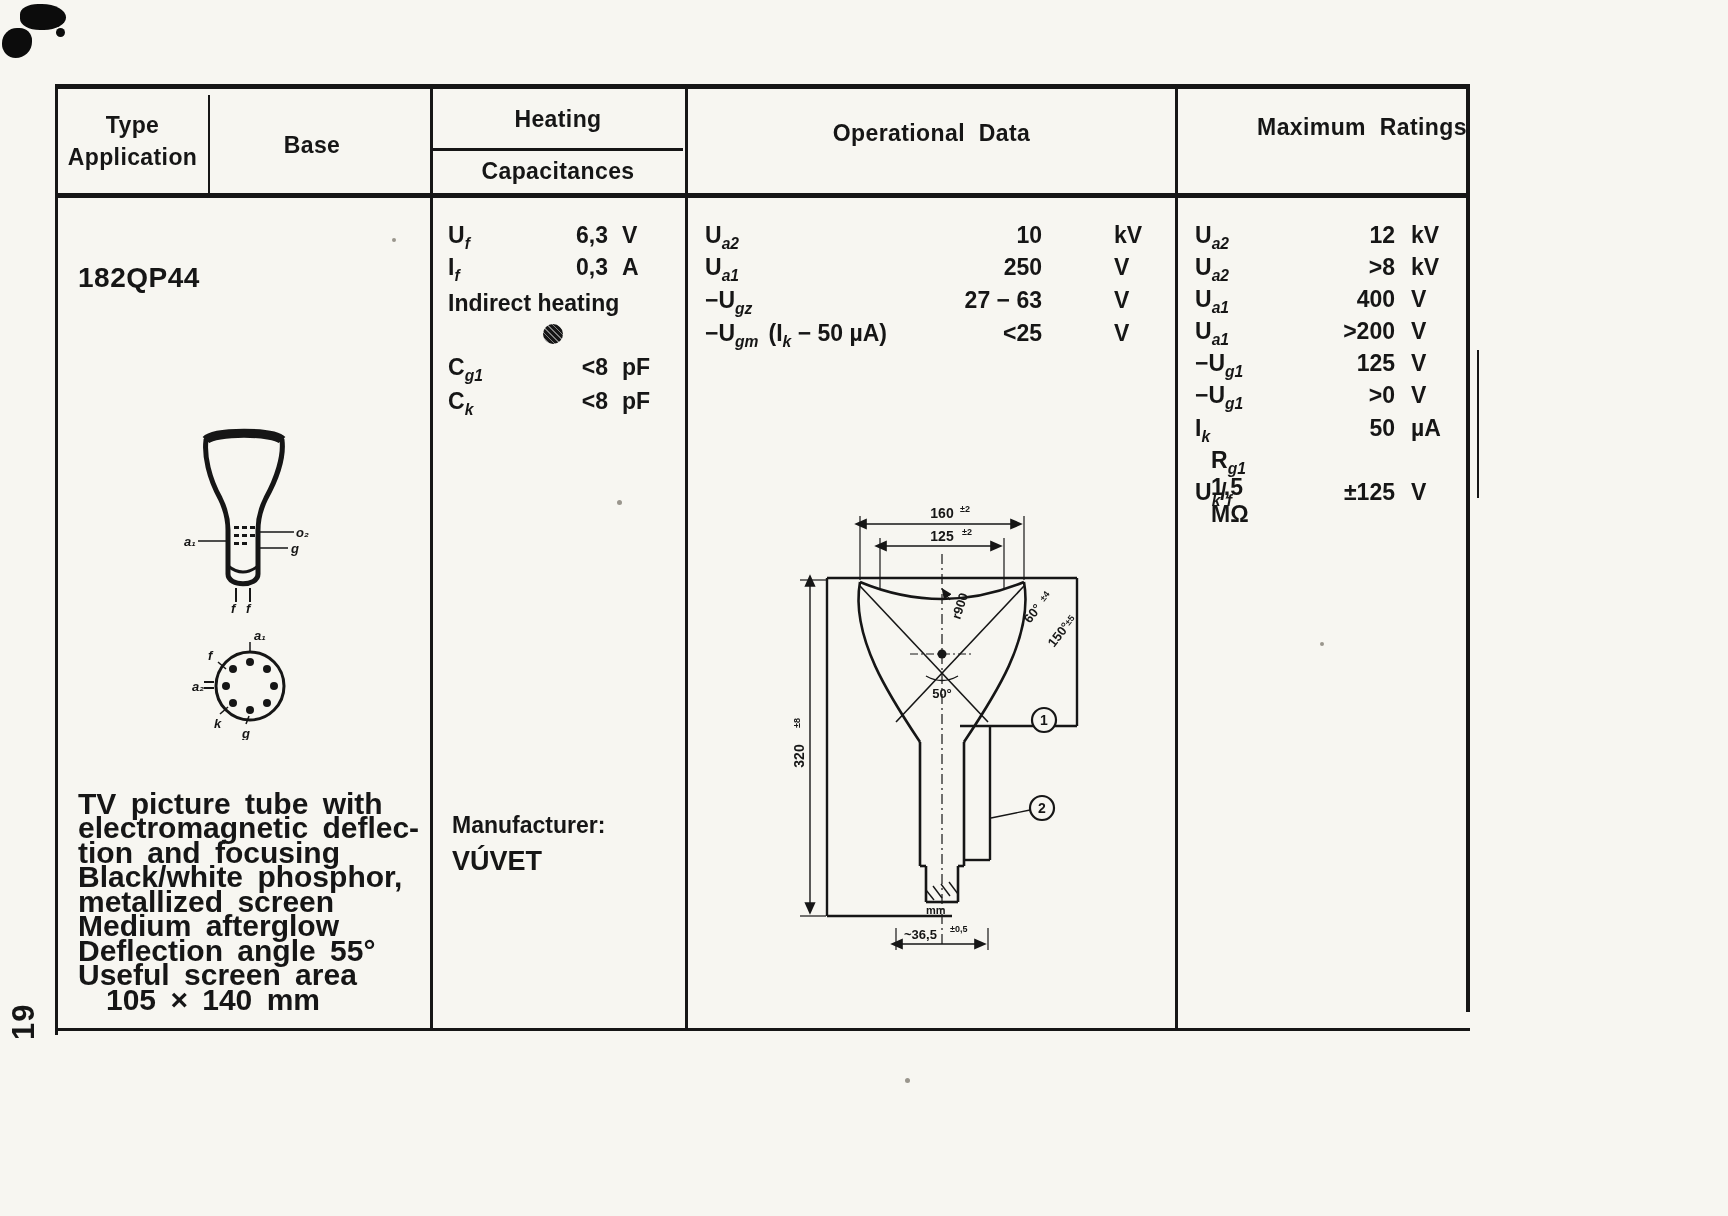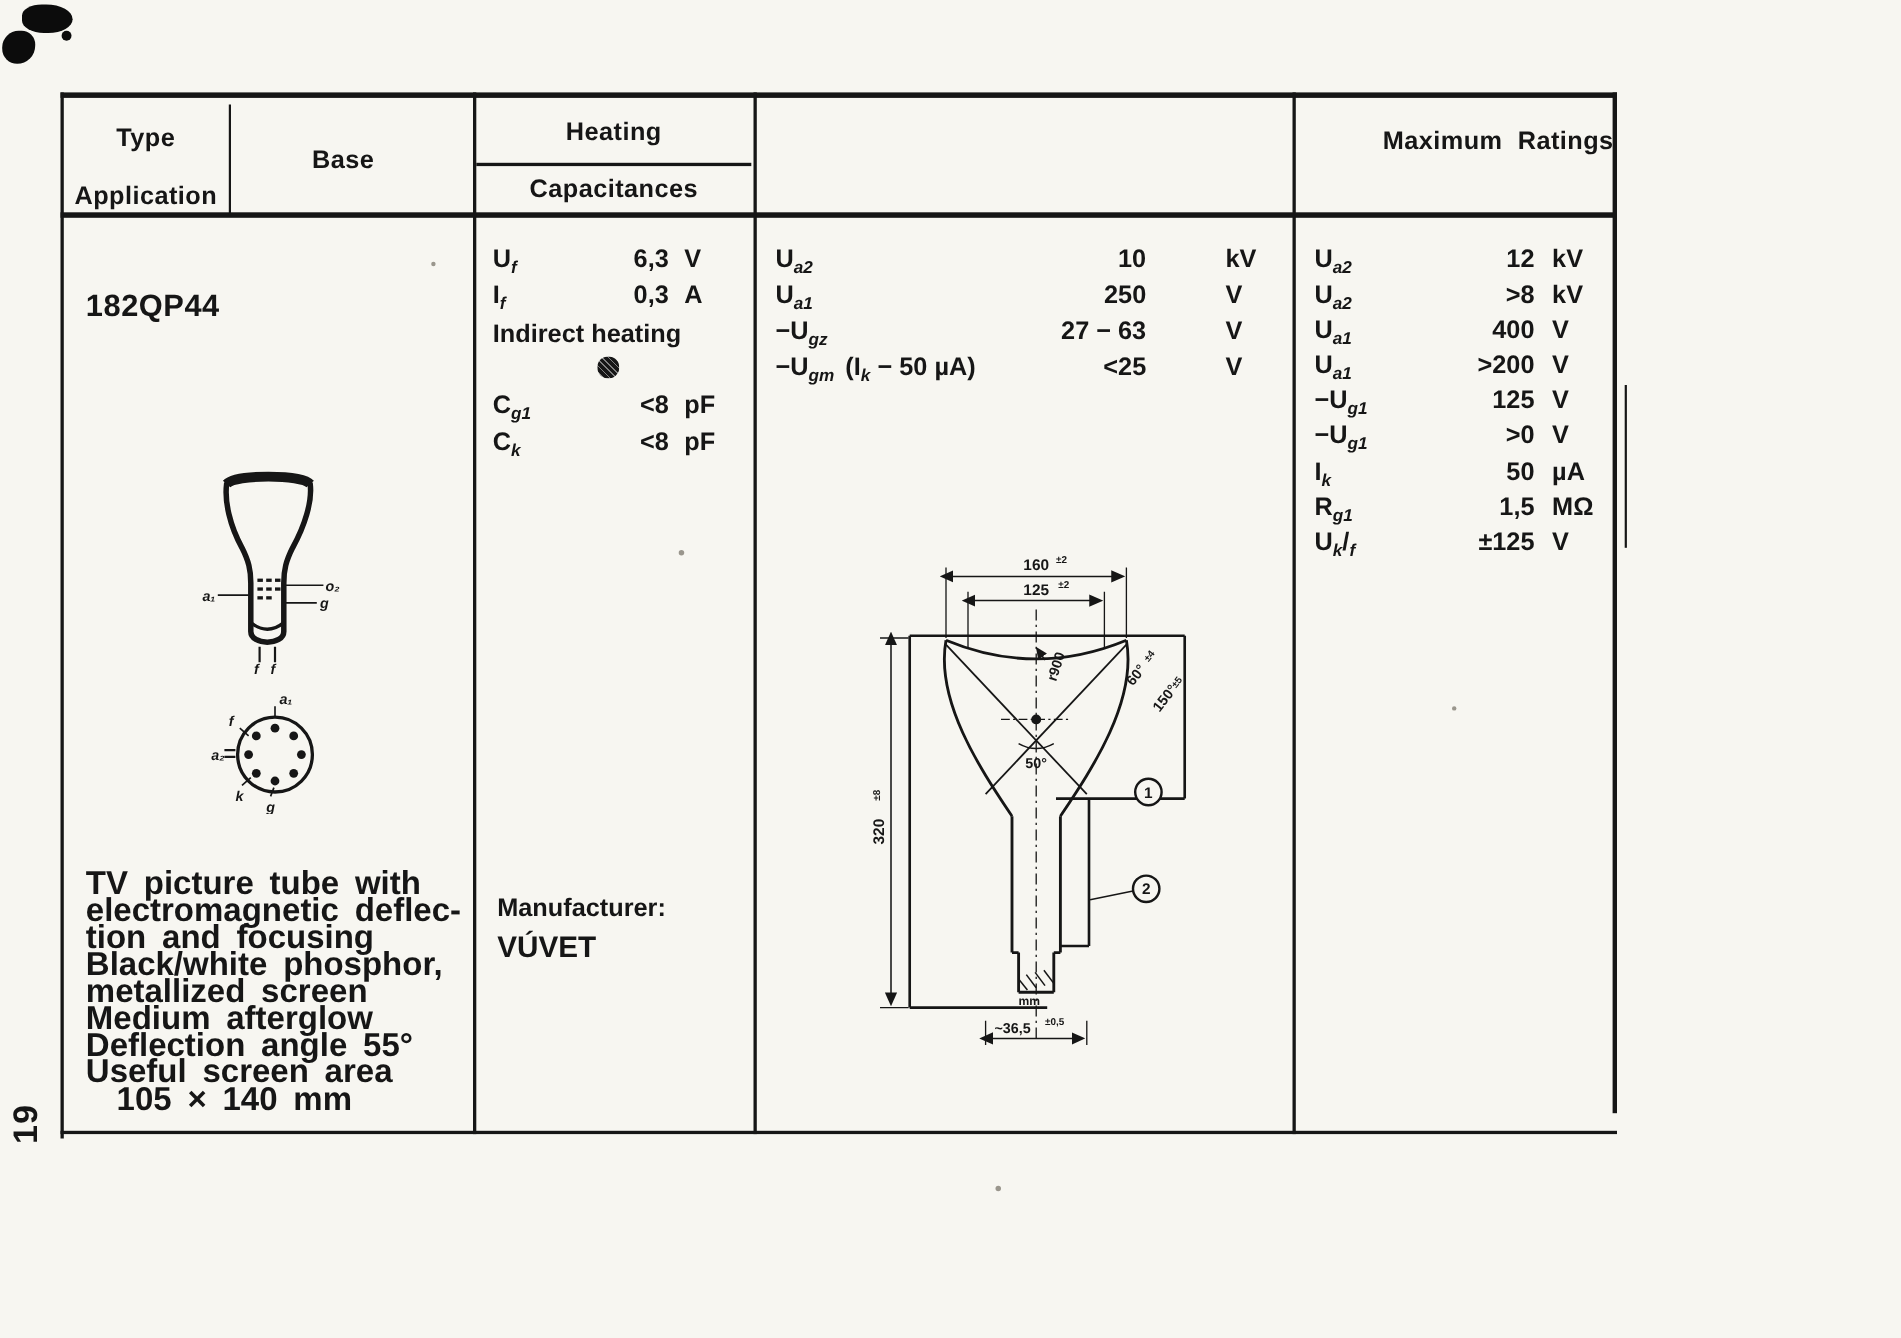--- a/index.html
+++ b/index.html
@@ -57,6 +57,7 @@
   <div class="hdr" style="left:210px;top:132px;width:204px;">Base</div>
   <div class="hdr" style="left:433px;top:106px;width:250px;">Heating</div>
   <div class="hdr" style="left:433px;top:158px;width:250px;">Capacitances</div>
+  <div class="hdr" style="left:688px;top:120px;width:487px;">Operational Data</div>
   <div class="hdr" style="left:1178px;top:114px;width:288px;padding-left:40px;">Maximum Ratings</div>
 
   <div class="txt" style="left:78px;top:222px;font-size:28px;letter-spacing:.5px;margin-top:40px;">182QP44</div>

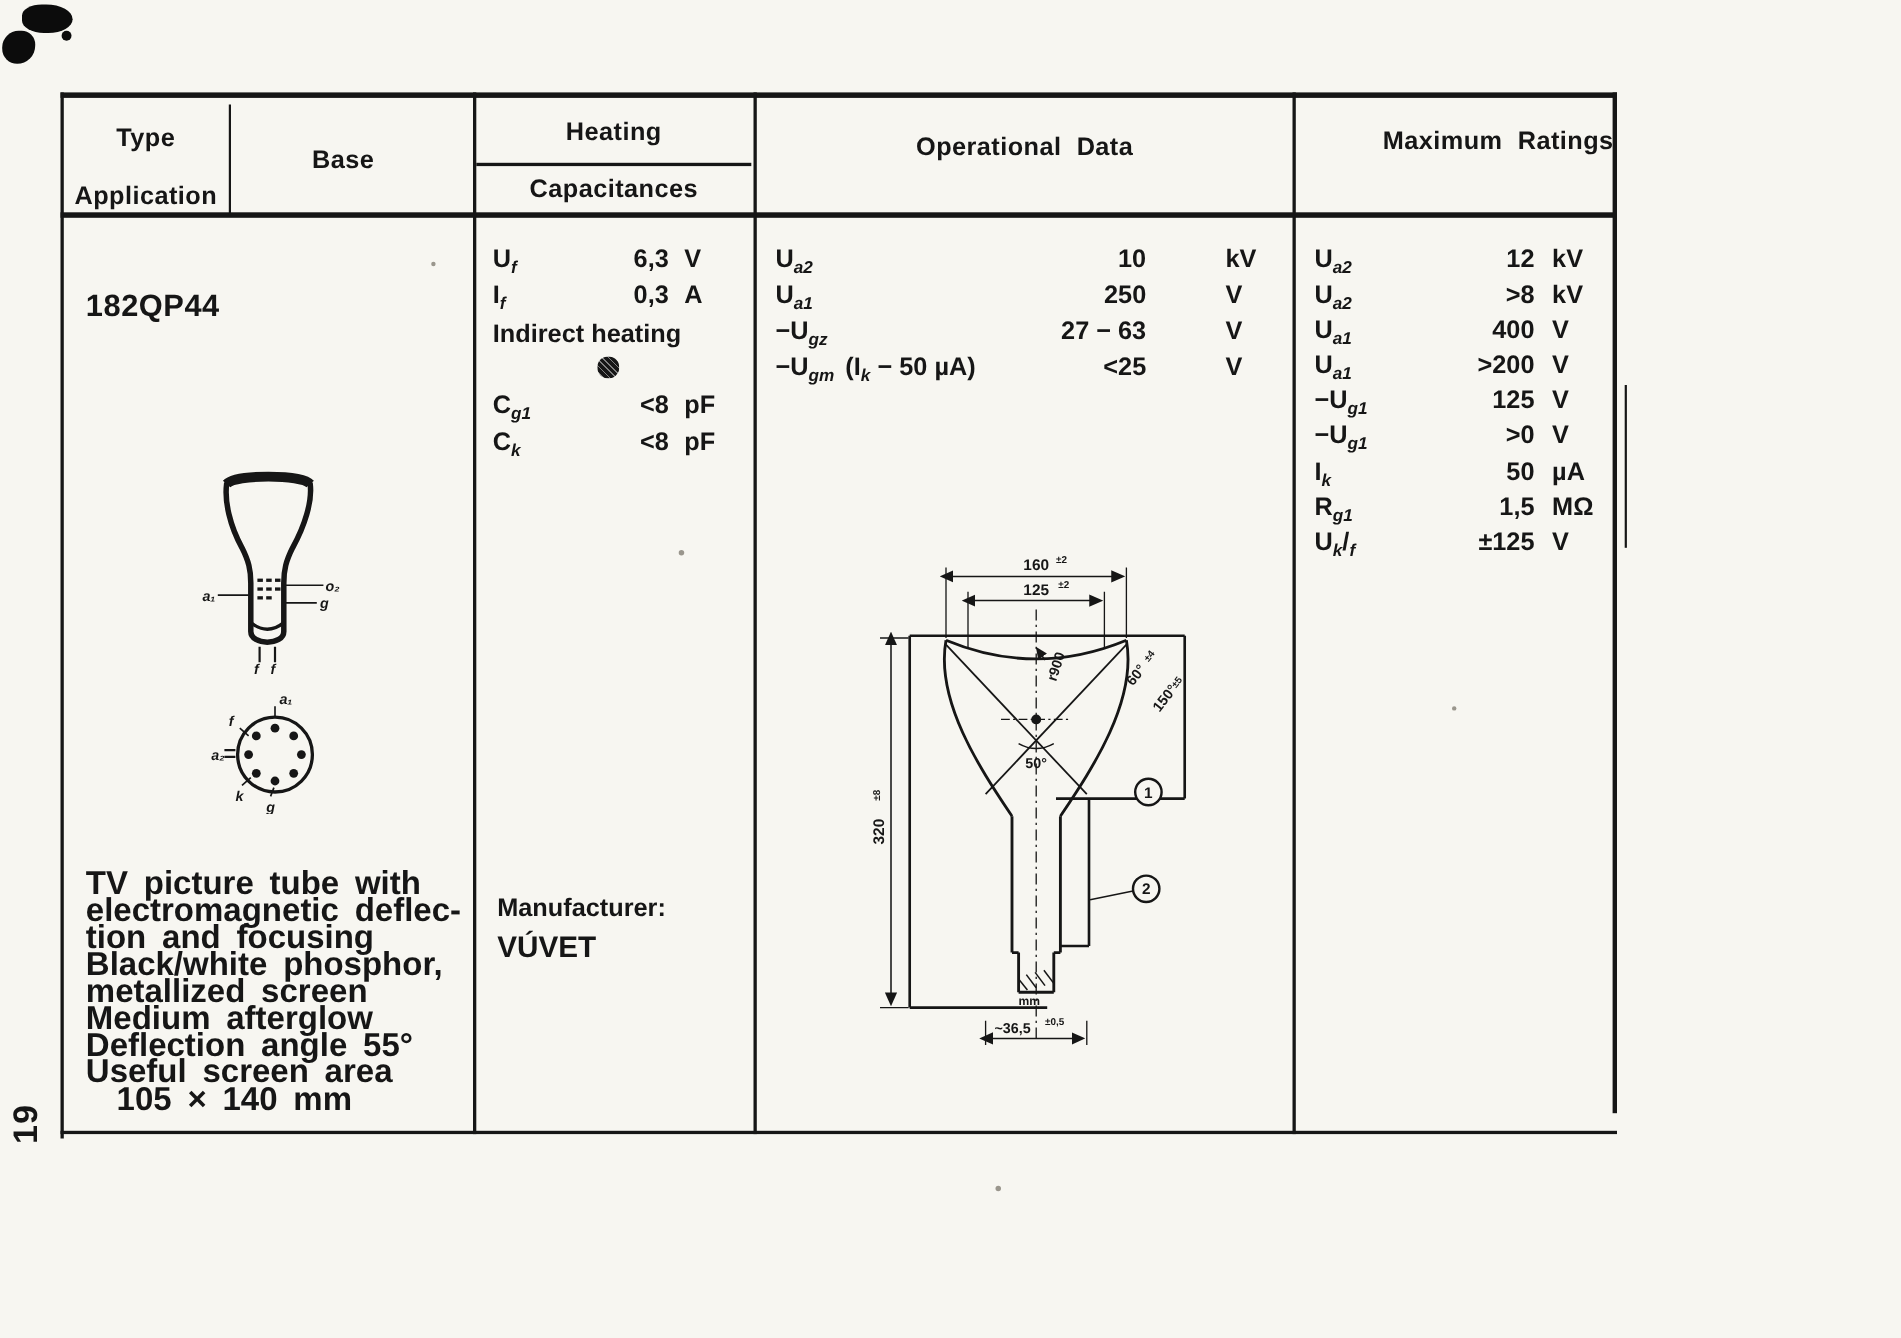--- a/index.html
+++ b/index.html
@@ -53,7 +53,7 @@
   <div class="line" style="left:433px;top:148px;width:250px;height:3px;"></div>
 
   <div class="hdr" style="left:57px;top:112px;width:151px;">Type</div>
-  <div class="hdr" style="left:57px;top:144px;width:151px;margin-top:20px;">Application</div>
+  <div class="hdr" style="left:57px;top:144px;width:151px;">Application</div>
   <div class="hdr" style="left:210px;top:132px;width:204px;">Base</div>
   <div class="hdr" style="left:433px;top:106px;width:250px;">Heating</div>
   <div class="hdr" style="left:433px;top:158px;width:250px;">Capacitances</div>

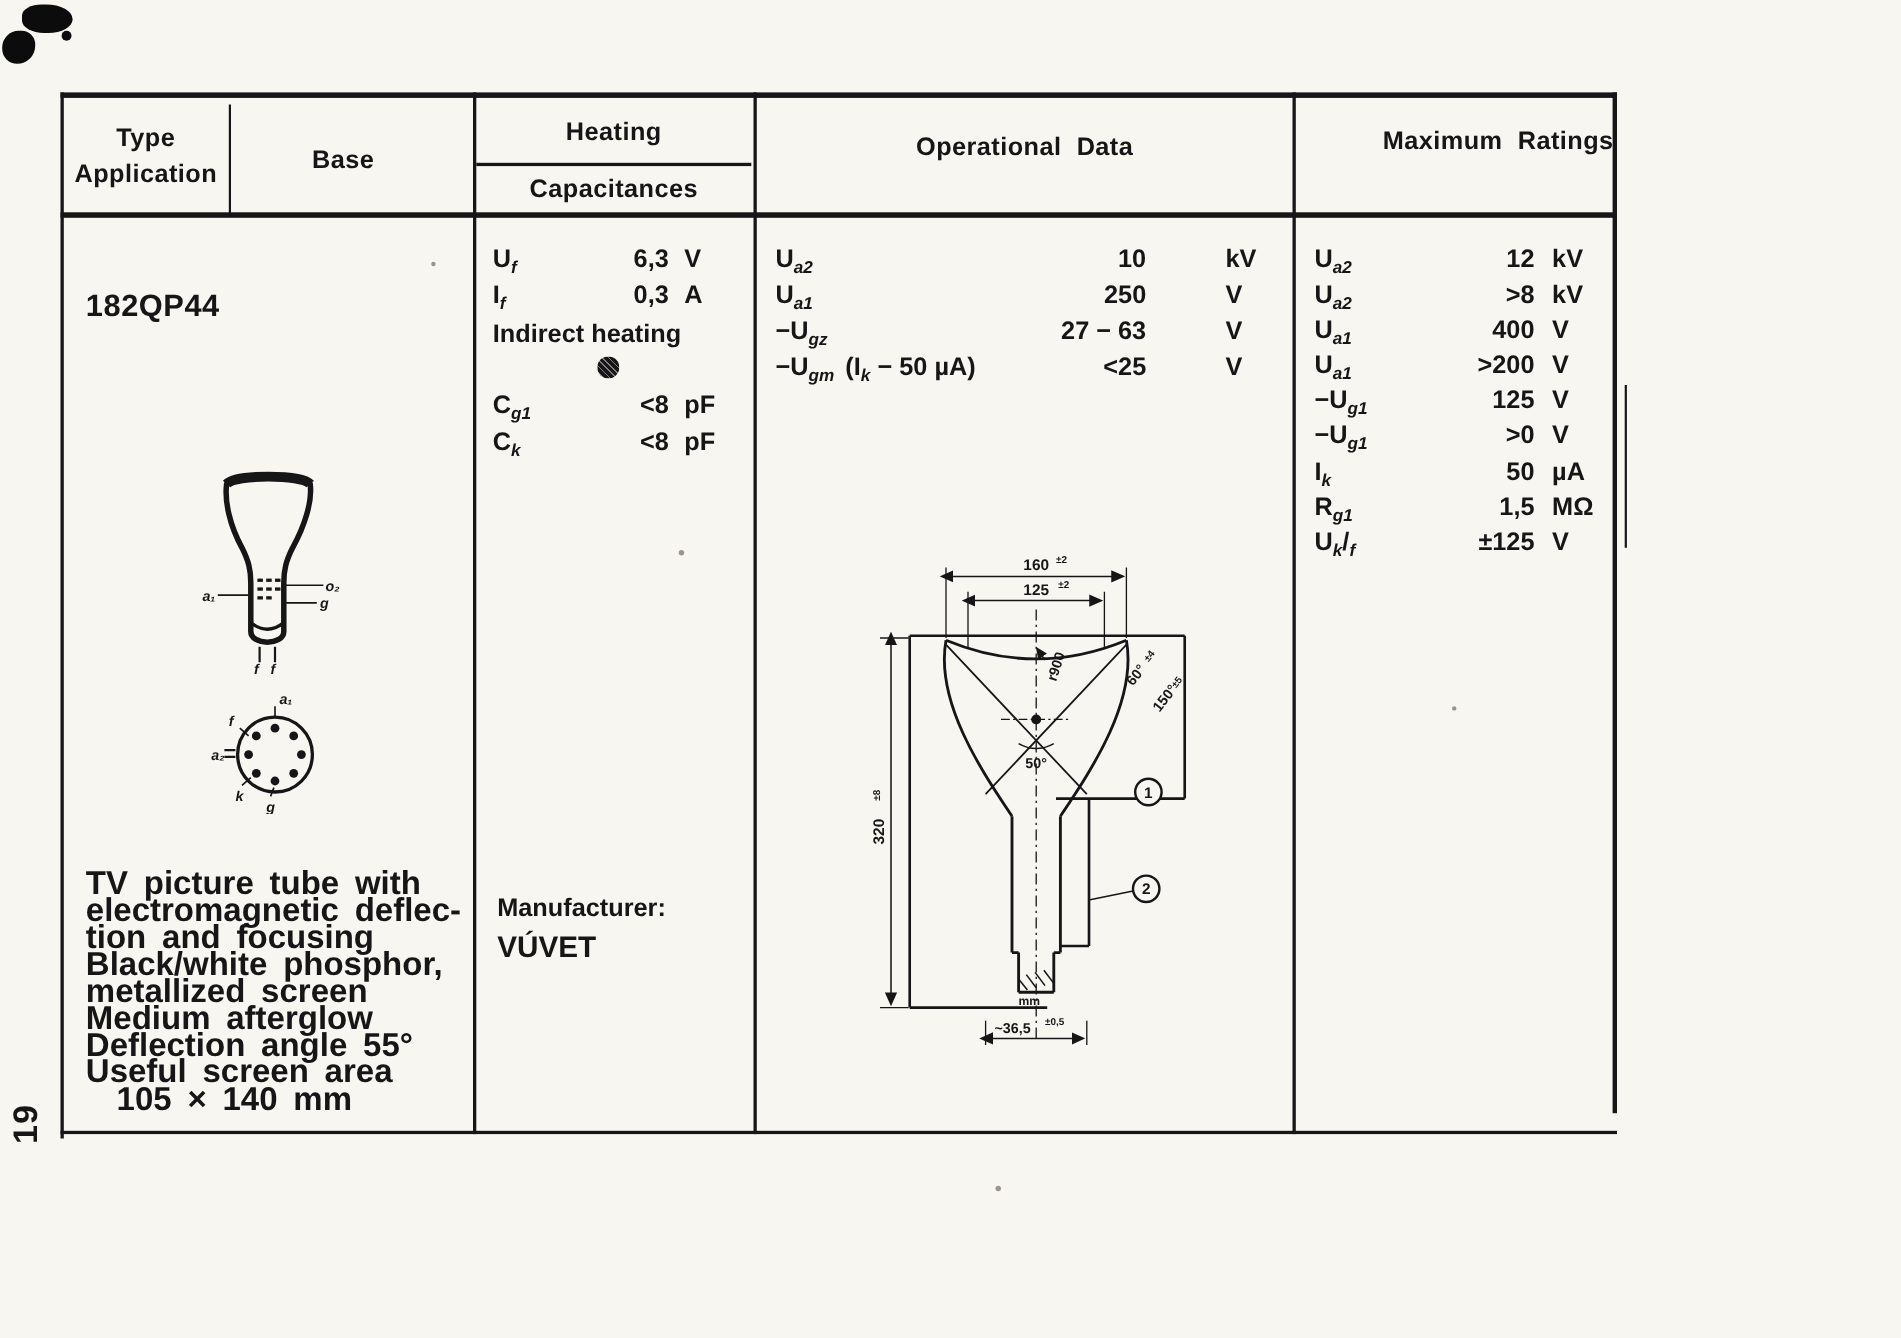--- a/index.html
+++ b/index.html
@@ -298,7 +298,7 @@
     <span class="val">50</span>
     <span class="unit">µA</span>
   </div>
-  <div class="row m-row" style="top:447px;">
+  <div class="row m-row" style="top:447px;flex-direction:column;">
     <span class="sym"><span>R</span><sub>g1</sub></span>
     <span class="val">1,5</span>
     <span class="unit">MΩ</span>

